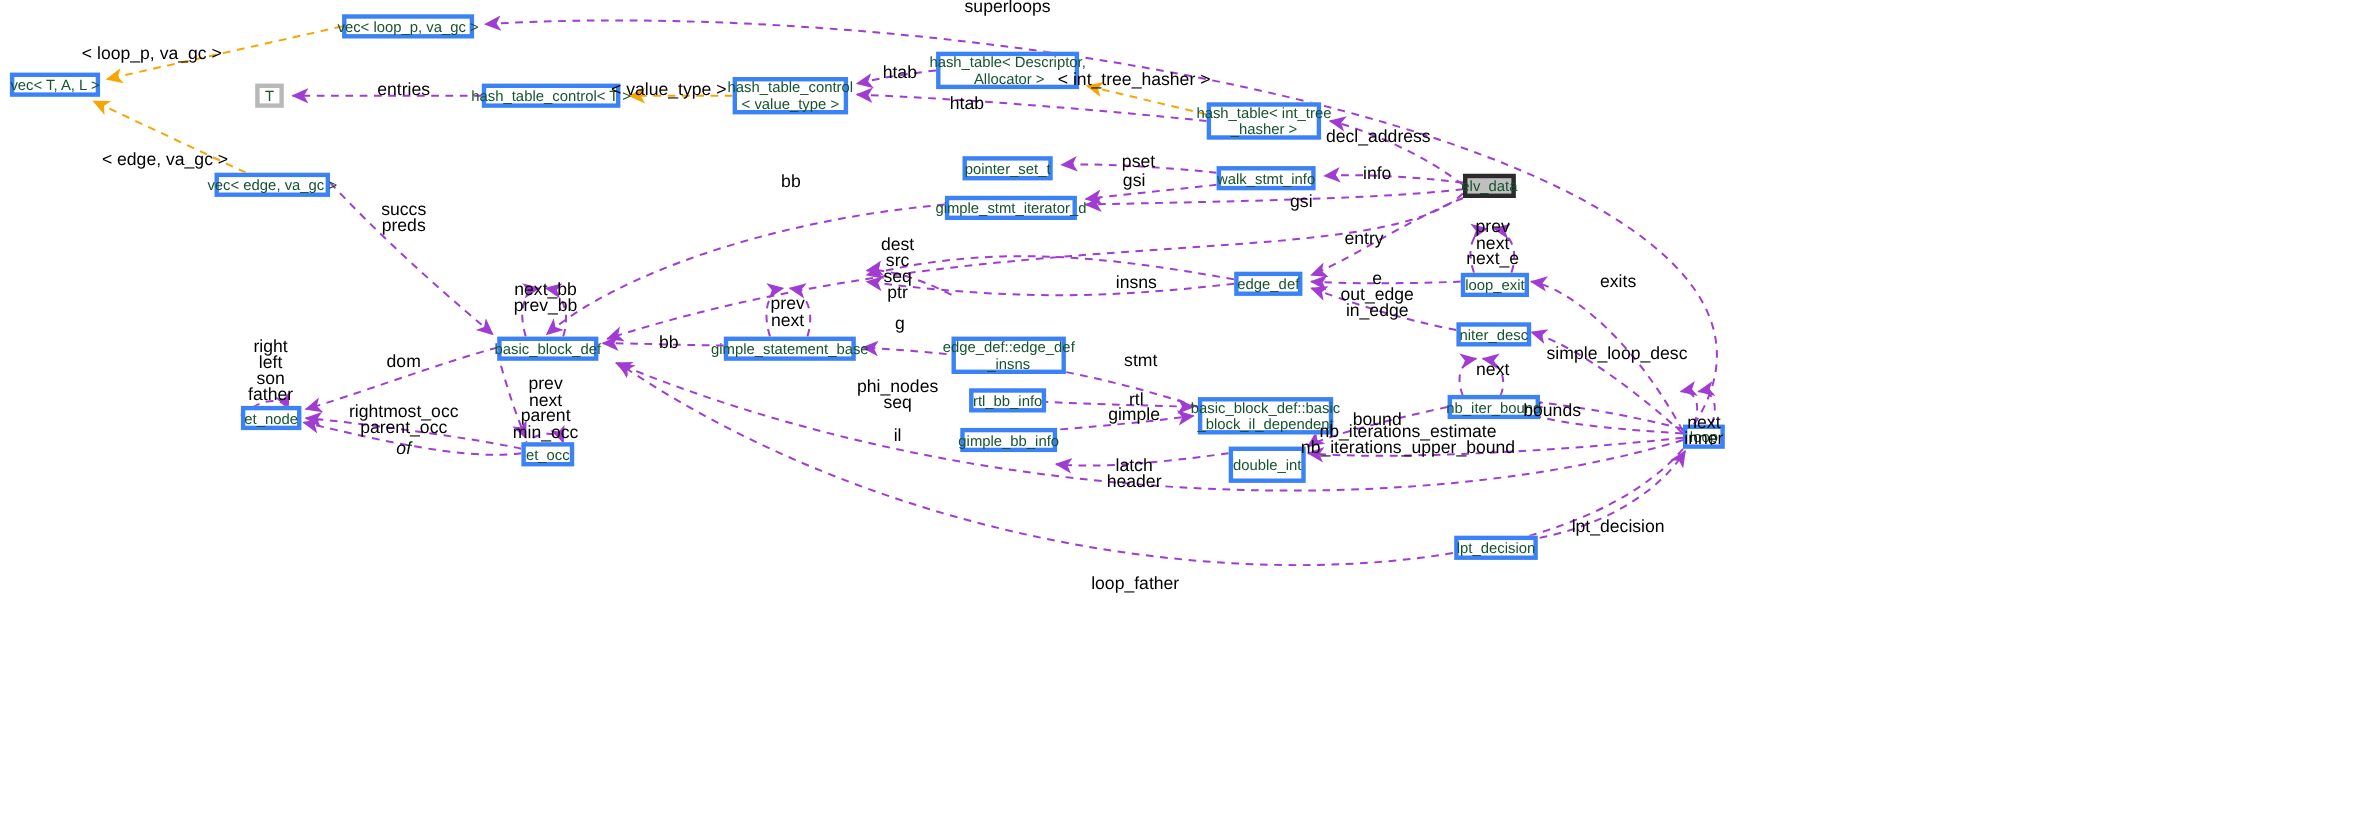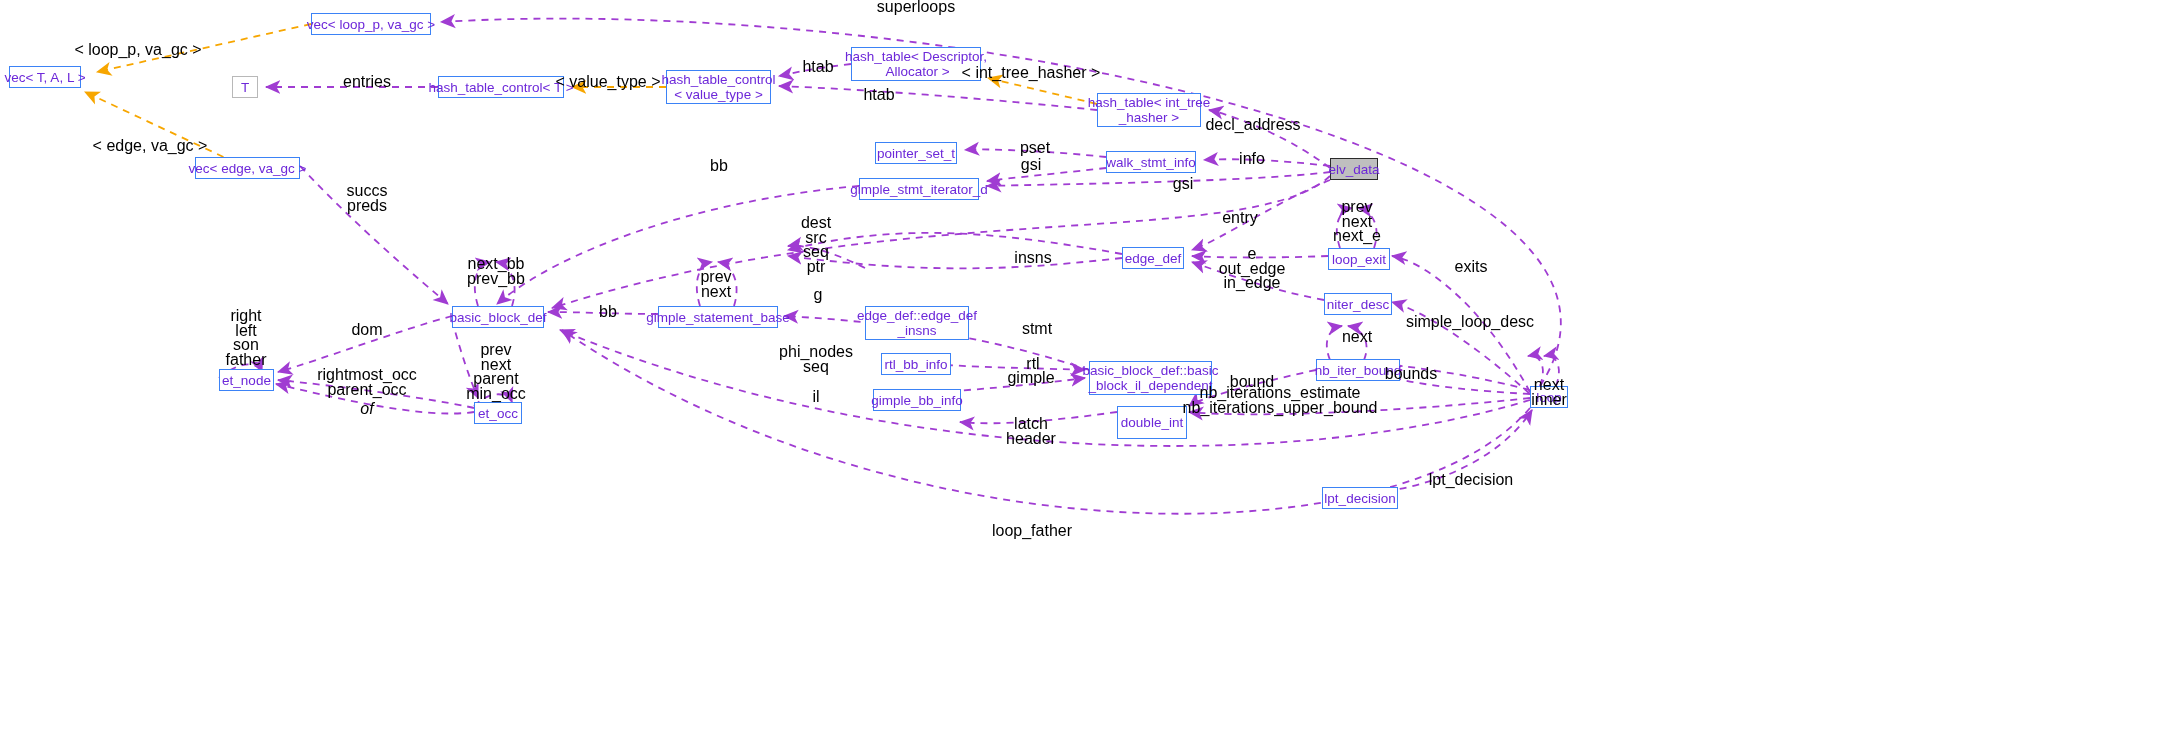--- a/index.html
+++ b/index.html
@@ -26,9 +26,9 @@
   .node {
     position: absolute;
     box-sizing: border-box;
-    border: 1px solid #3b82f6;
+    border: 4px solid #3b82f6;
     background: #ffffff;
-    color: #6d28d9;
+    color: #14532d;
     font-size: 13.5px;
     line-height: 15px;
     text-align: center;

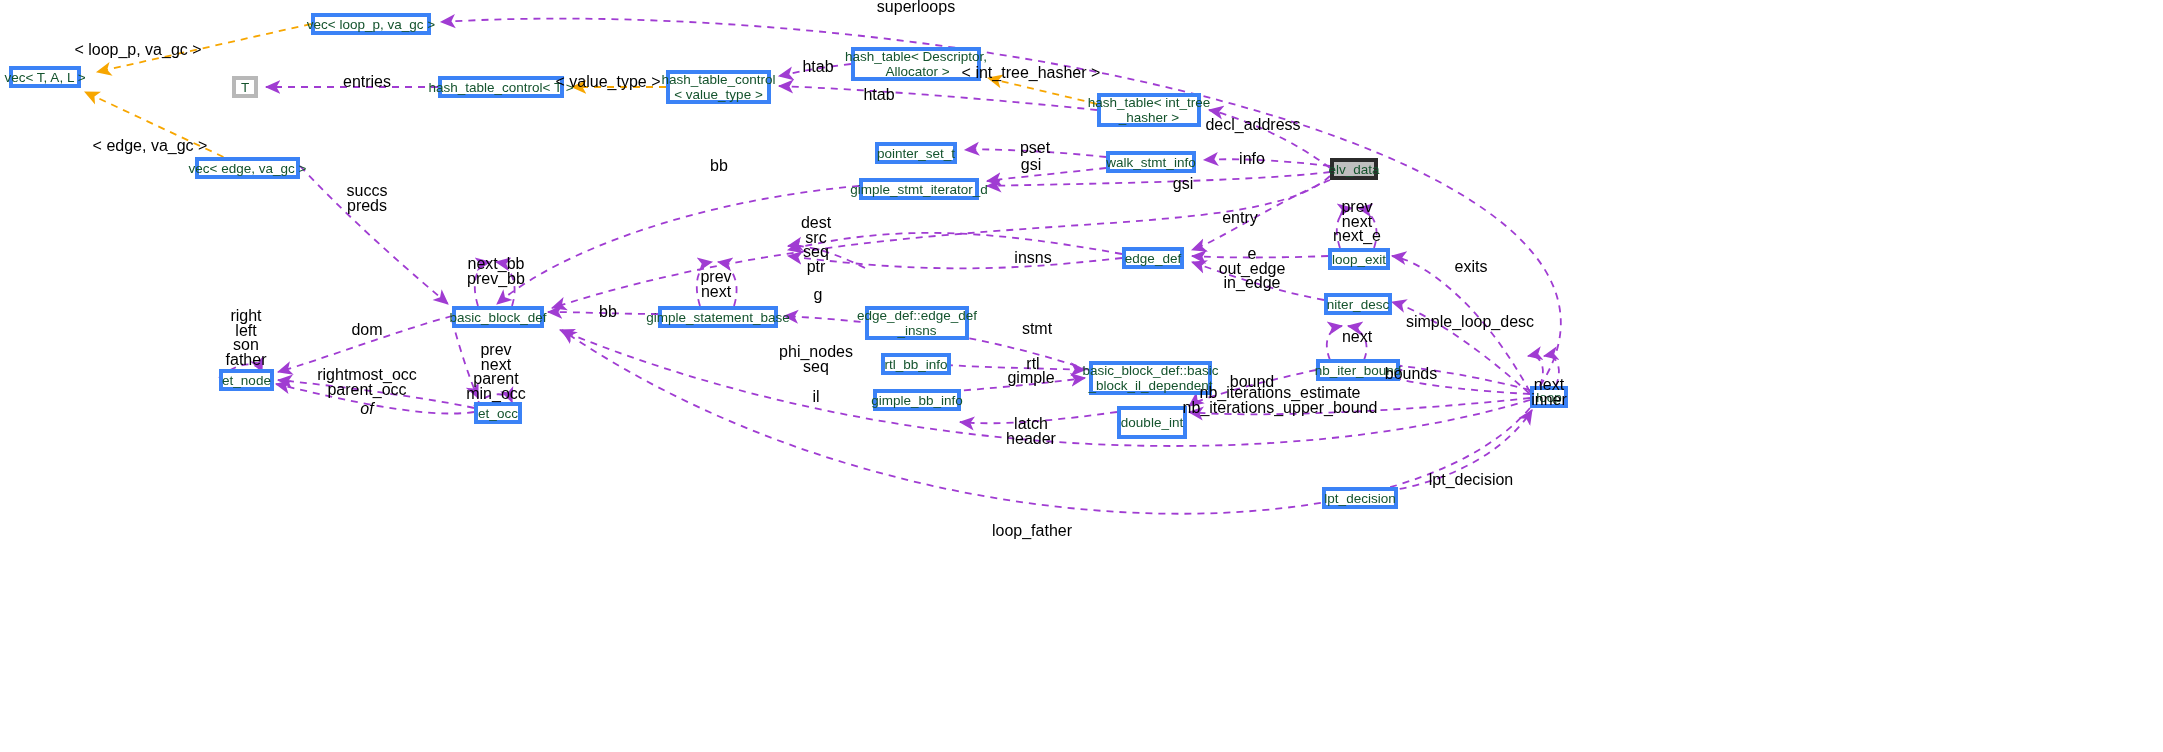--- a/index.html
+++ b/index.html
@@ -132,7 +132,7 @@
     </g>
   </svg>
 <div class="node" style="left: 311px; top: 13px; width: 120px; height: 22px;">vec&lt; loop_p, va_gc &gt;</div>
-    <div class="node" style="left: 9px; top: 66px; width: 72px; height: 22px;">vec&lt; T, A, L &gt;</div>
+    <div class="node" style="left: 9px; top: 66px; width: 82px; height: 22px;">vec&lt; T, A, L &gt;</div>
     <div class="node faint" style="left: 232px; top: 76px; width: 26px; height: 22px;">T</div>
     <div class="node" style="left: 438px; top: 76px; width: 126px; height: 22px;">hash_table_control&lt; T &gt;</div>
     <div class="node" style="left: 666px; top: 70px; width: 105px; height: 34px;">hash_table_control

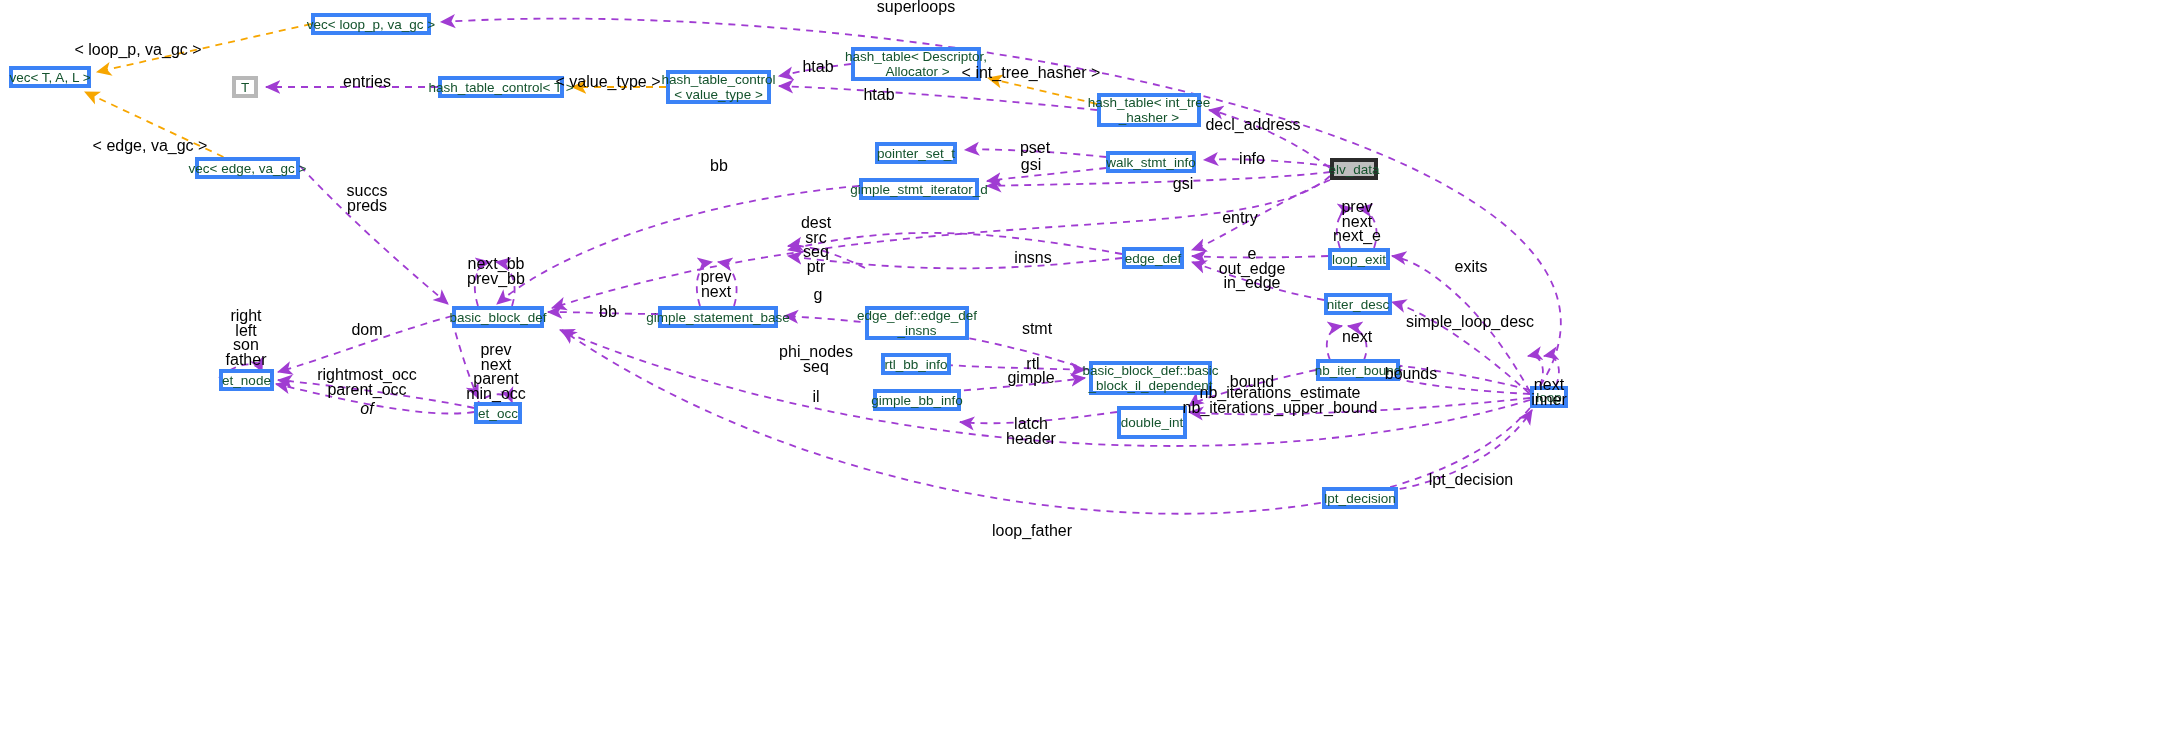--- a/index.html
+++ b/index.html
@@ -191,7 +191,7 @@
     <div class="edge-label" style="left: 1252px; top: 247px;">e
 out_edge
 in_edge</div>
-    <div class="edge-label" style="left: 1471px; top: 260px;">exits</div>
+    <div class="edge-label" style="left: 1471px; top: 250px;">exits</div>
     <div class="edge-label" style="left: 496px; top: 257px;">next_bb
 prev_bb</div>
     <div class="edge-label" style="left: 716px; top: 270px;">prev

